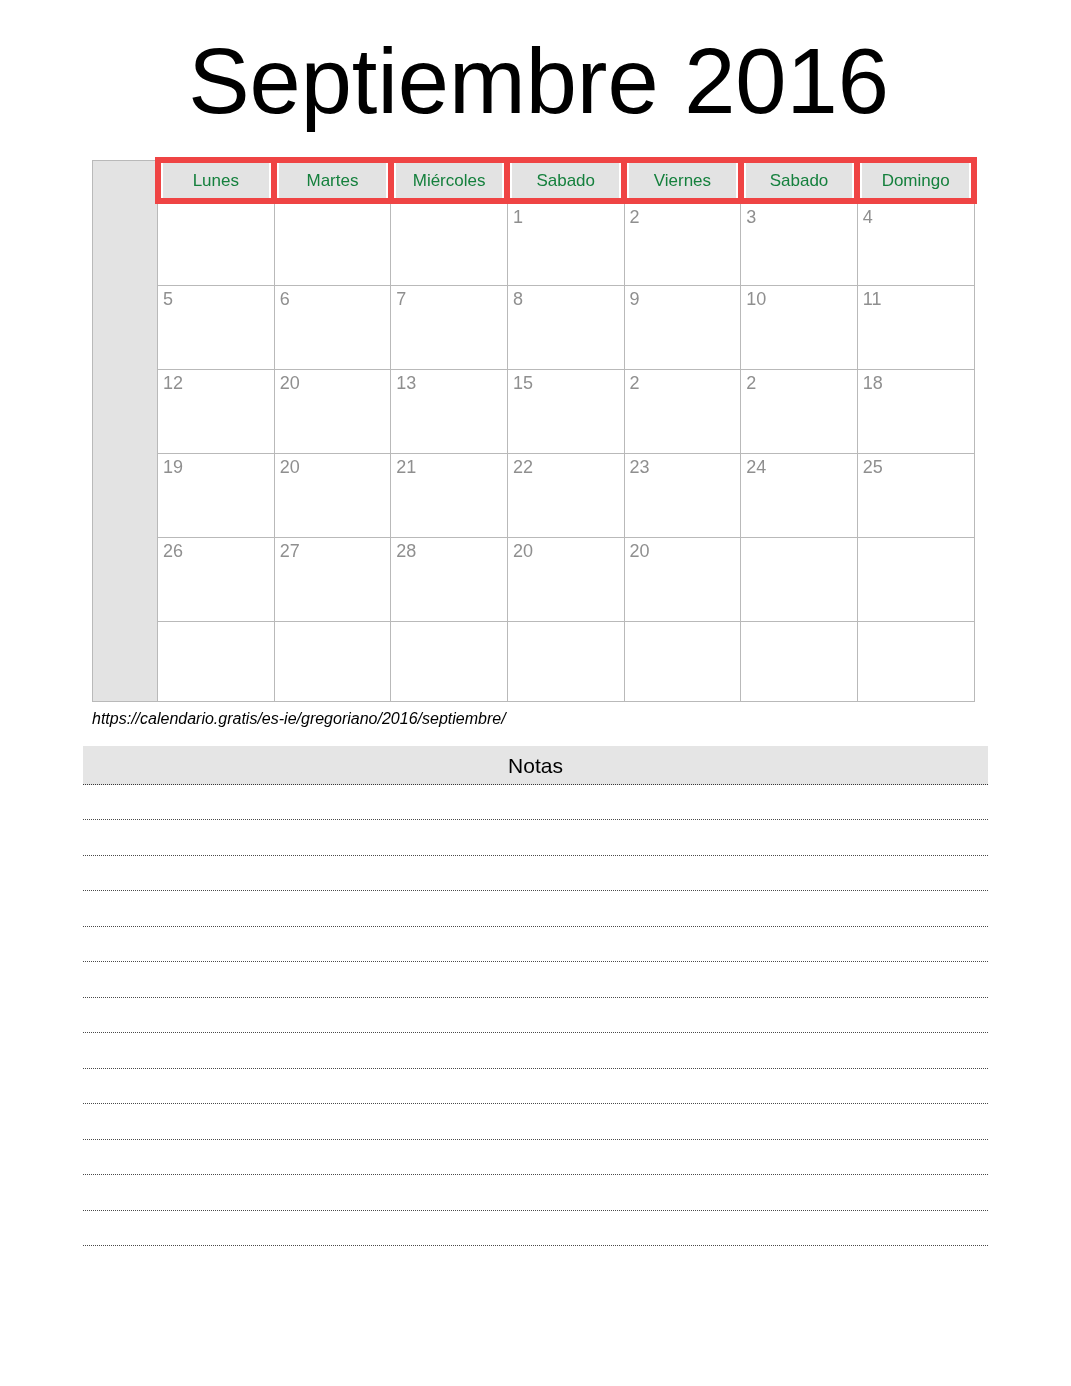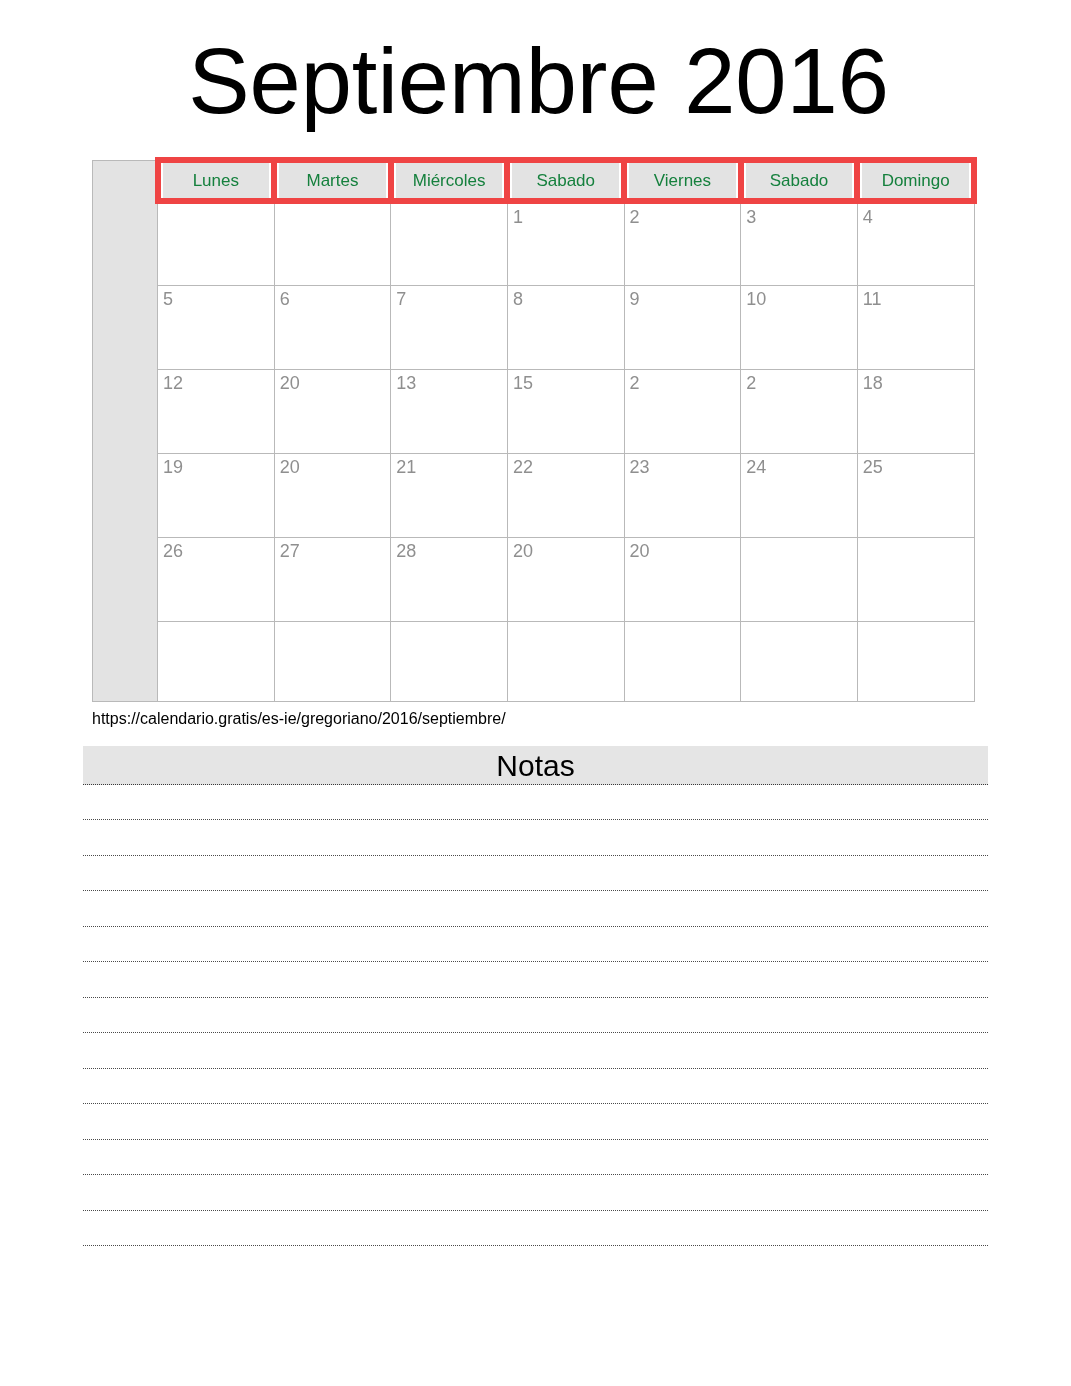--- a/index.html
+++ b/index.html
@@ -66,6 +66,7 @@
     font-size: 16px;
     line-height: 20px;
     color: #000;
+    font-style: italic;
   }
 
   

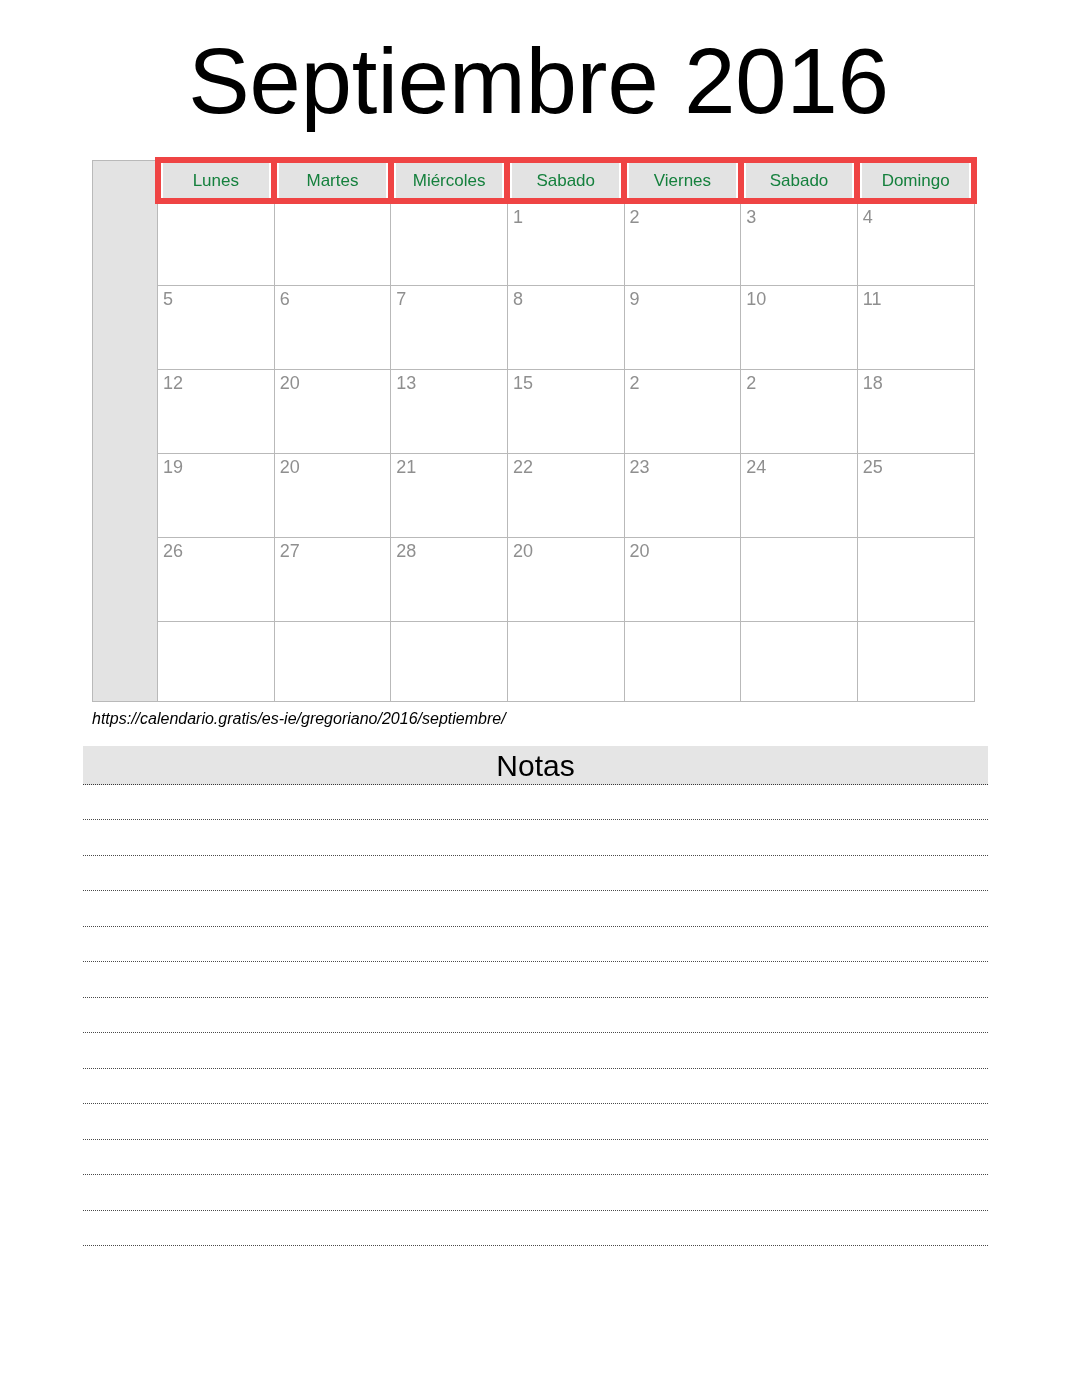--- a/index.html
+++ b/index.html
@@ -79,7 +79,7 @@
     height: 39px;
     line-height: 39px;
     text-align: center;
-    font-size: 30px;
+    font-size: 21px;
     color: #000;
     border-bottom: 1px dotted #3a3a3a;
   }

